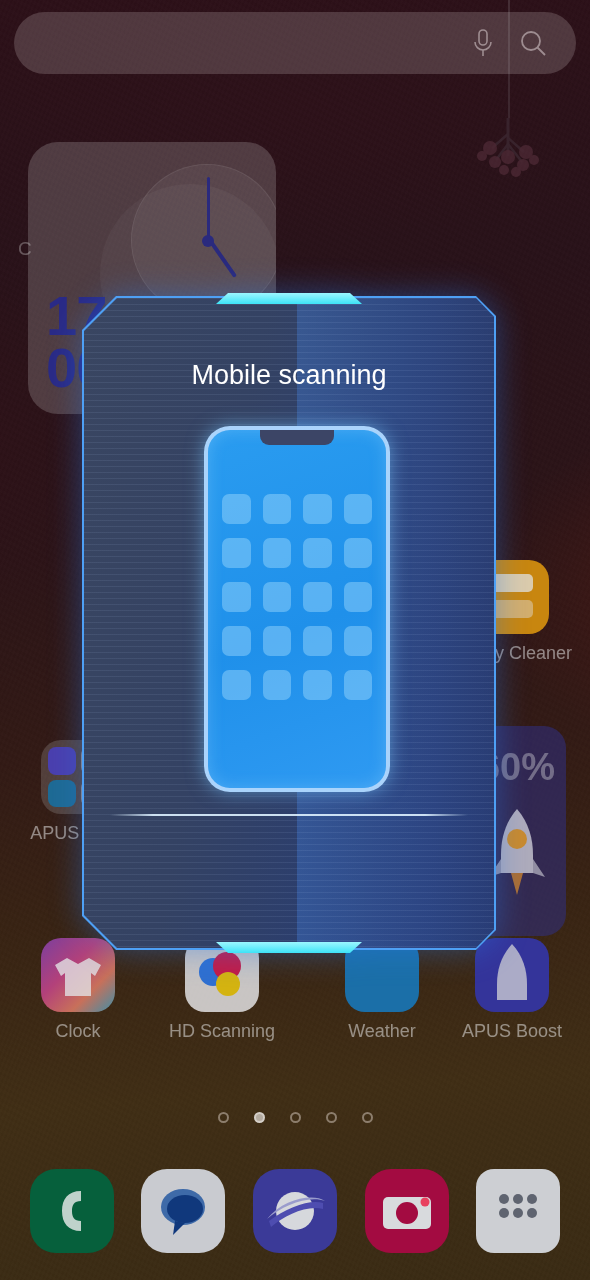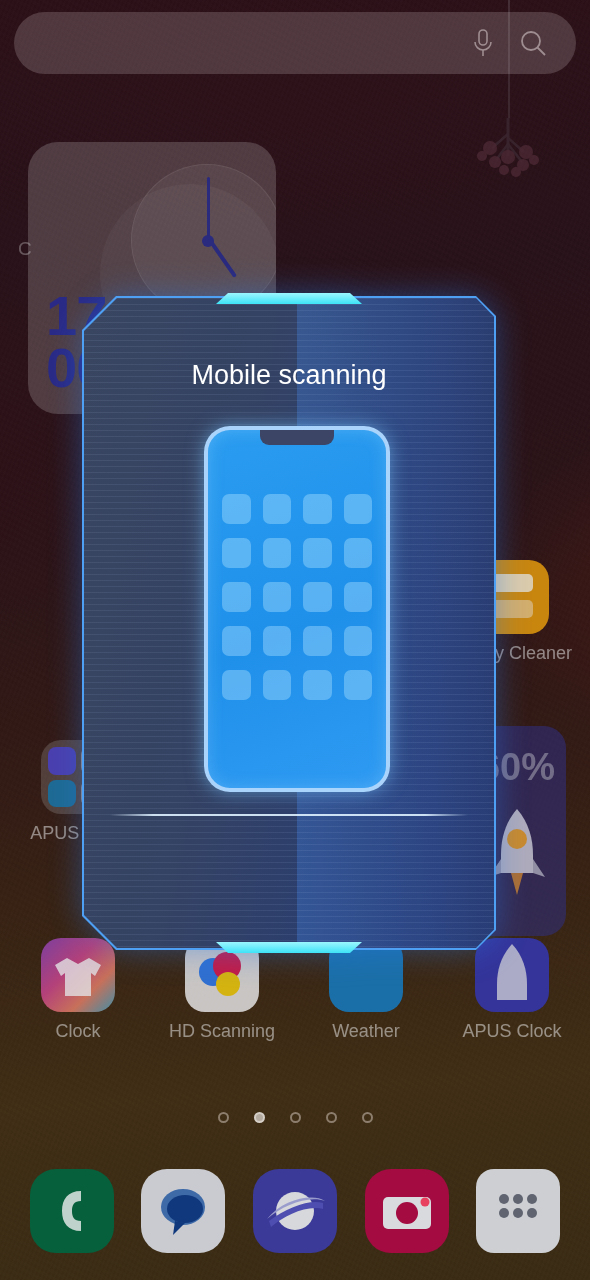--- a/index.html
+++ b/index.html
@@ -290,7 +290,7 @@
   </div>
   <div class="lbl">HD Scanning</div>
 </div>
-<div class="app" style="left:312px; top:938px;">
+<div class="app" style="left:328px; top:938px;">
   <div class="ic" style="background:#1b6fa8;"></div>
   <div class="lbl">Weather</div>
 </div>

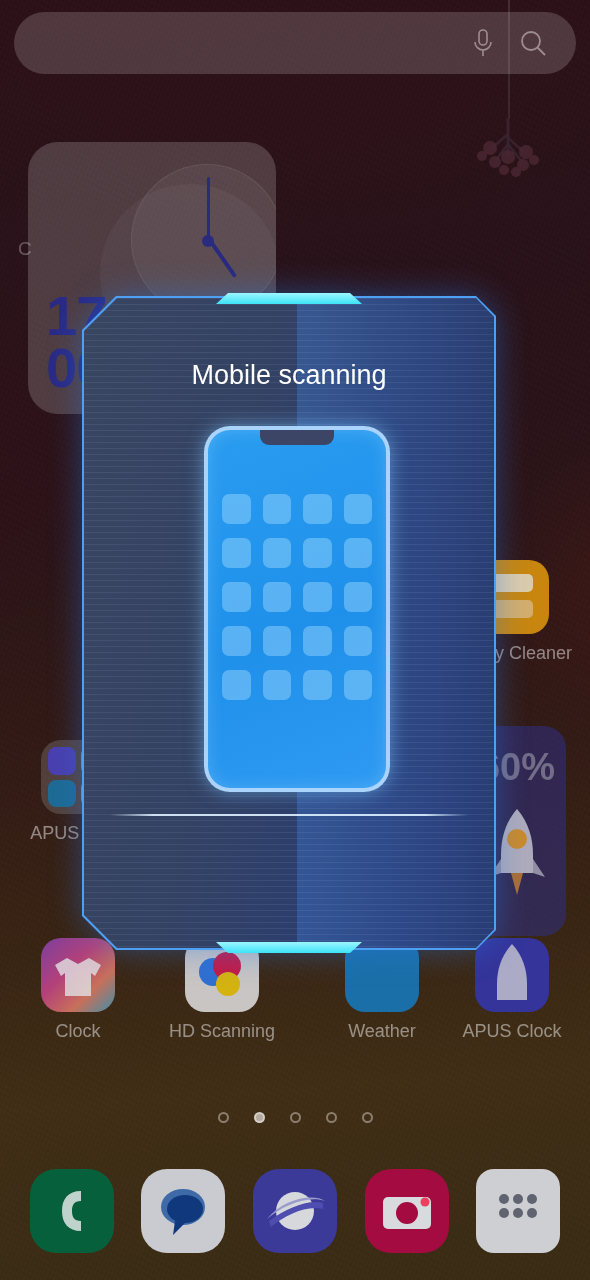--- a/index.html
+++ b/index.html
@@ -300,7 +300,7 @@
       <path d="M37 6 C48 18 52 32 52 46 L52 62 L22 62 L22 46 C22 32 26 18 37 6 Z" fill="rgba(205,205,212,.78)"></path>
     </svg>
   </div>
-  <div class="lbl">APUS Clock</div>
+  <div class="lbl">APUS Boost</div>
 </div>
 
 <div id="weather-widget">

